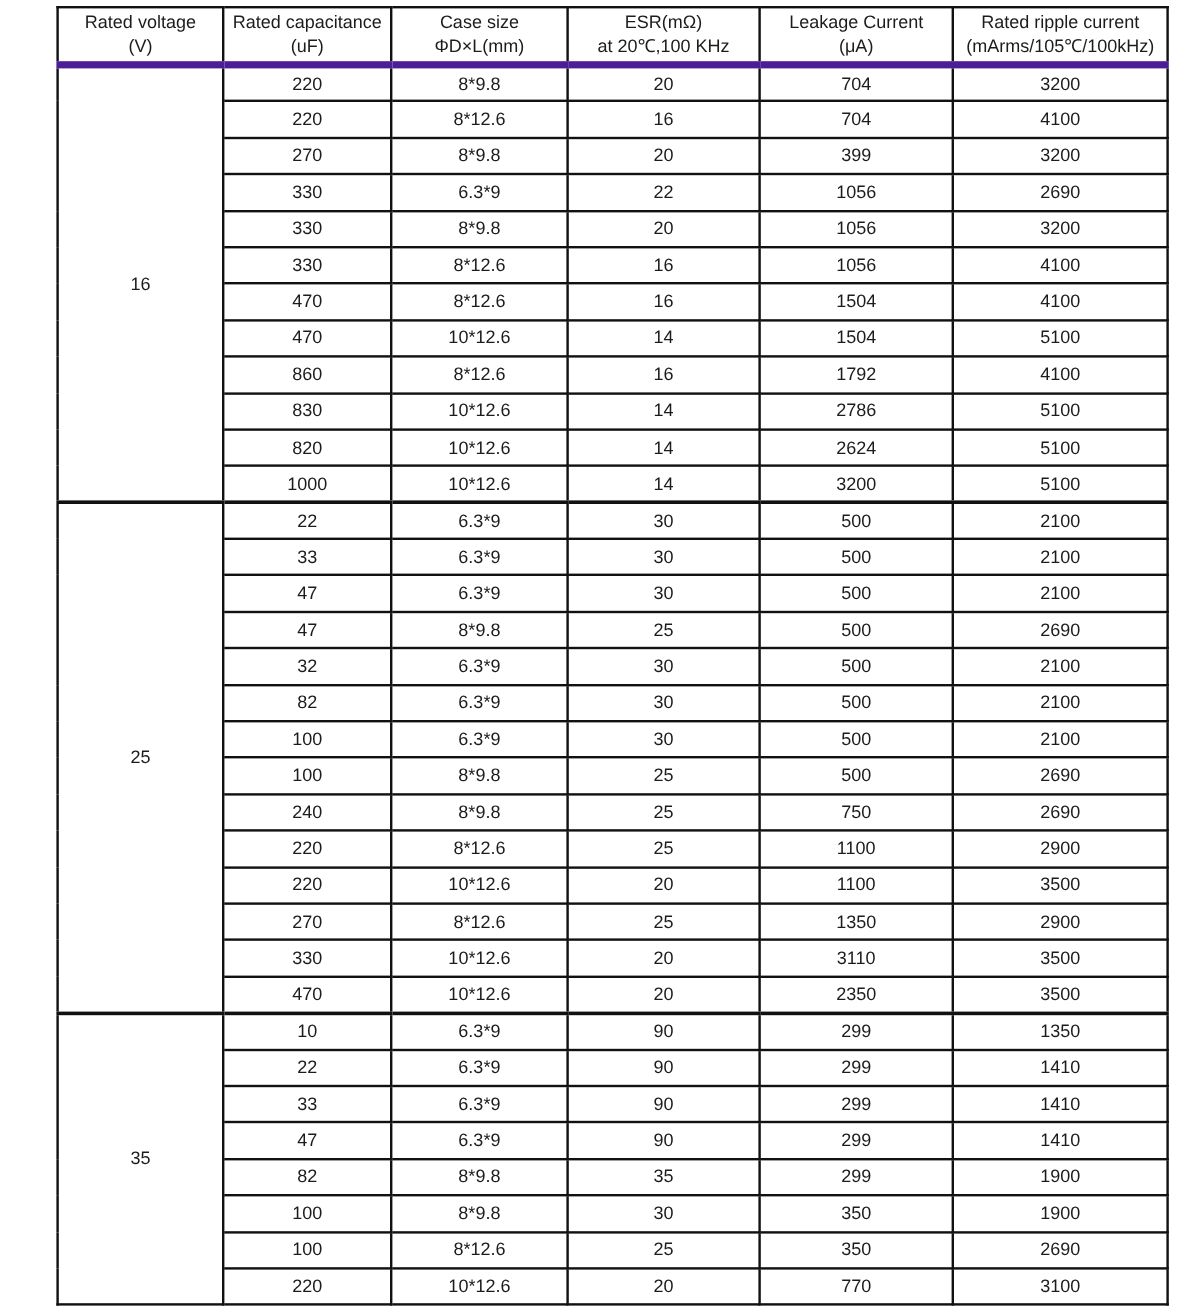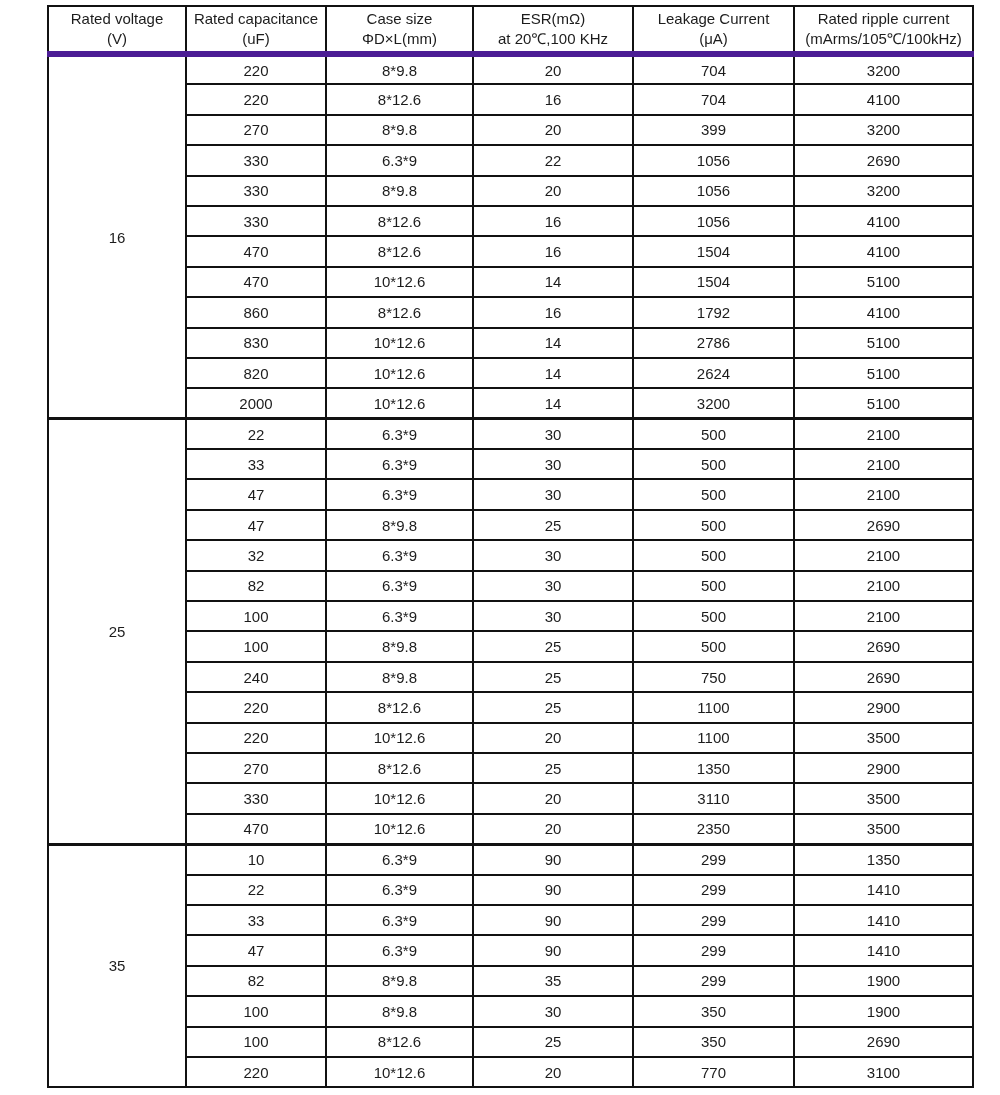--- a/index.html
+++ b/index.html
@@ -174,7 +174,7 @@
           <td>5100</td>
         </tr>
         <tr>
-          <td>2000</td>
+          <td>1000</td>
           <td>10*12.6</td>
           <td>14</td>
           <td>3200</td>

